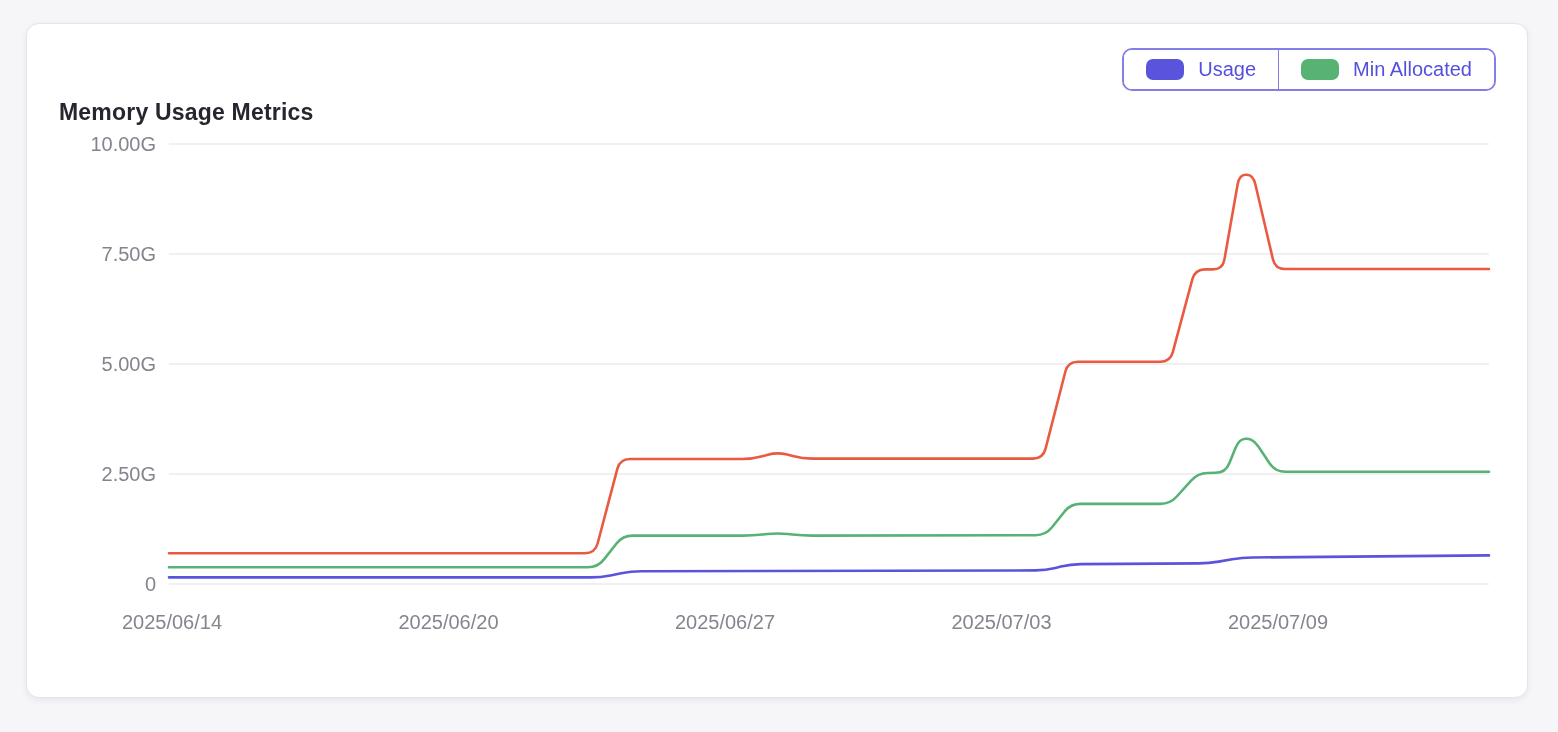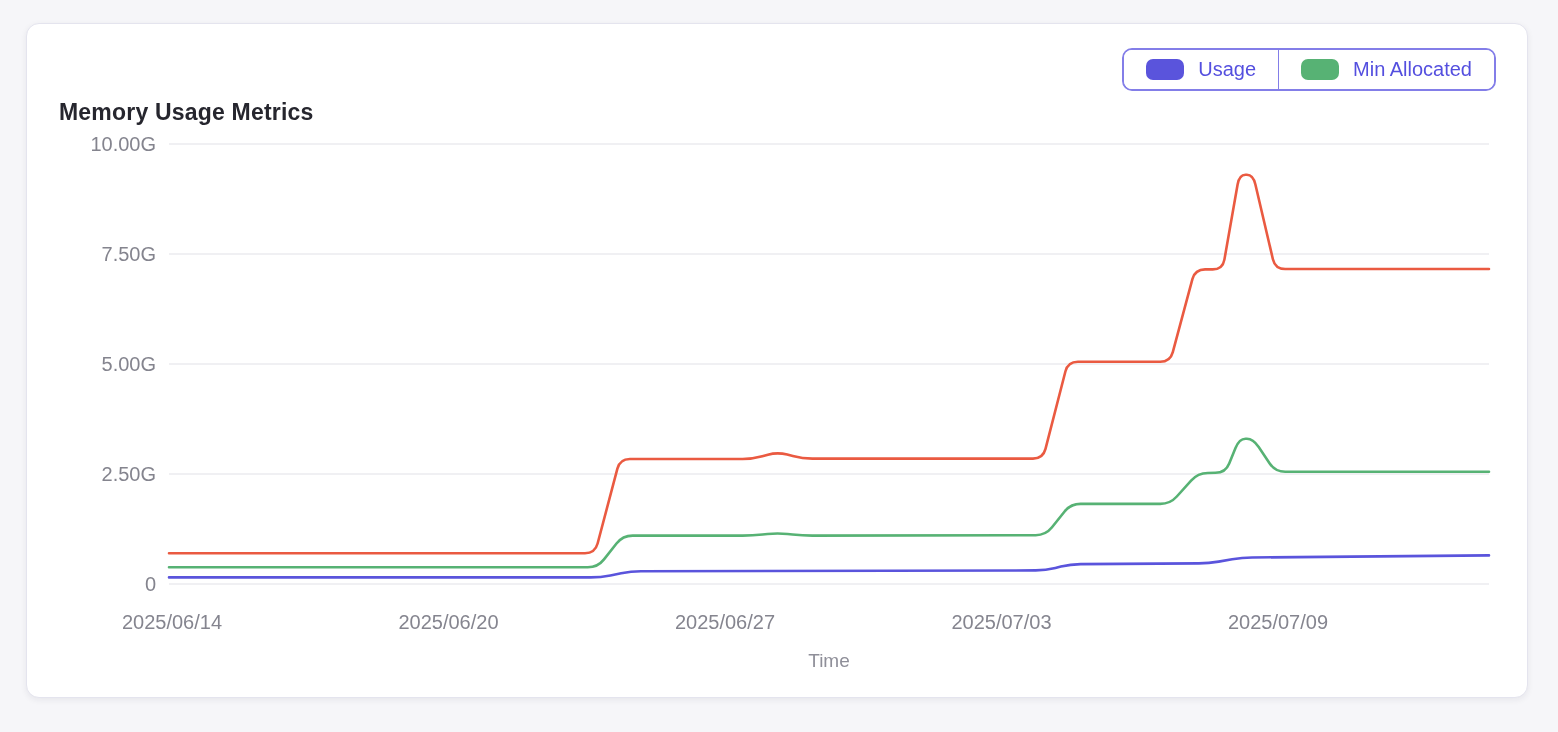--- a/index.html
+++ b/index.html
@@ -120,7 +120,6 @@
       <path d="M 142.0 529.2 L 558.0 529.2 Q 568.0 529.2 570.6 519.5 L 590.4 444.7 Q 592.9 435.0 602.9 435.0 L 715.6 435.0 Q 725.6 435.0 735.3 432.3 L 740.9 430.7 Q 750.5 428.0 760.2 430.6 L 765.8 432.0 Q 775.4 434.6 785.4 434.6 L 1006.0 434.6 Q 1016.0 434.6 1018.5 424.9 L 1038.4 347.5 Q 1040.9 337.8 1050.9 337.8 L 1133.2 337.8 Q 1143.2 337.8 1145.8 328.1 L 1165.4 255.1 Q 1168.1 245.4 1178.1 245.4 L 1185.7 245.4 Q 1195.7 245.4 1197.4 235.6 L 1210.6 160.6 Q 1212.3 150.8 1218.5 150.8 L 1219.9 150.8 Q 1226.1 150.8 1228.4 160.5 L 1245.9 235.2 Q 1248.2 245.0 1258.2 245.0 L 1462.0 245.0" fill="none" stroke="#ea5a41" stroke-width="2.6" stroke-linejoin="round" stroke-linecap="round"></path>
     </svg>
 
-  <div class="x-axis-title">Time</div>
 </div>
 
 </body></html>

